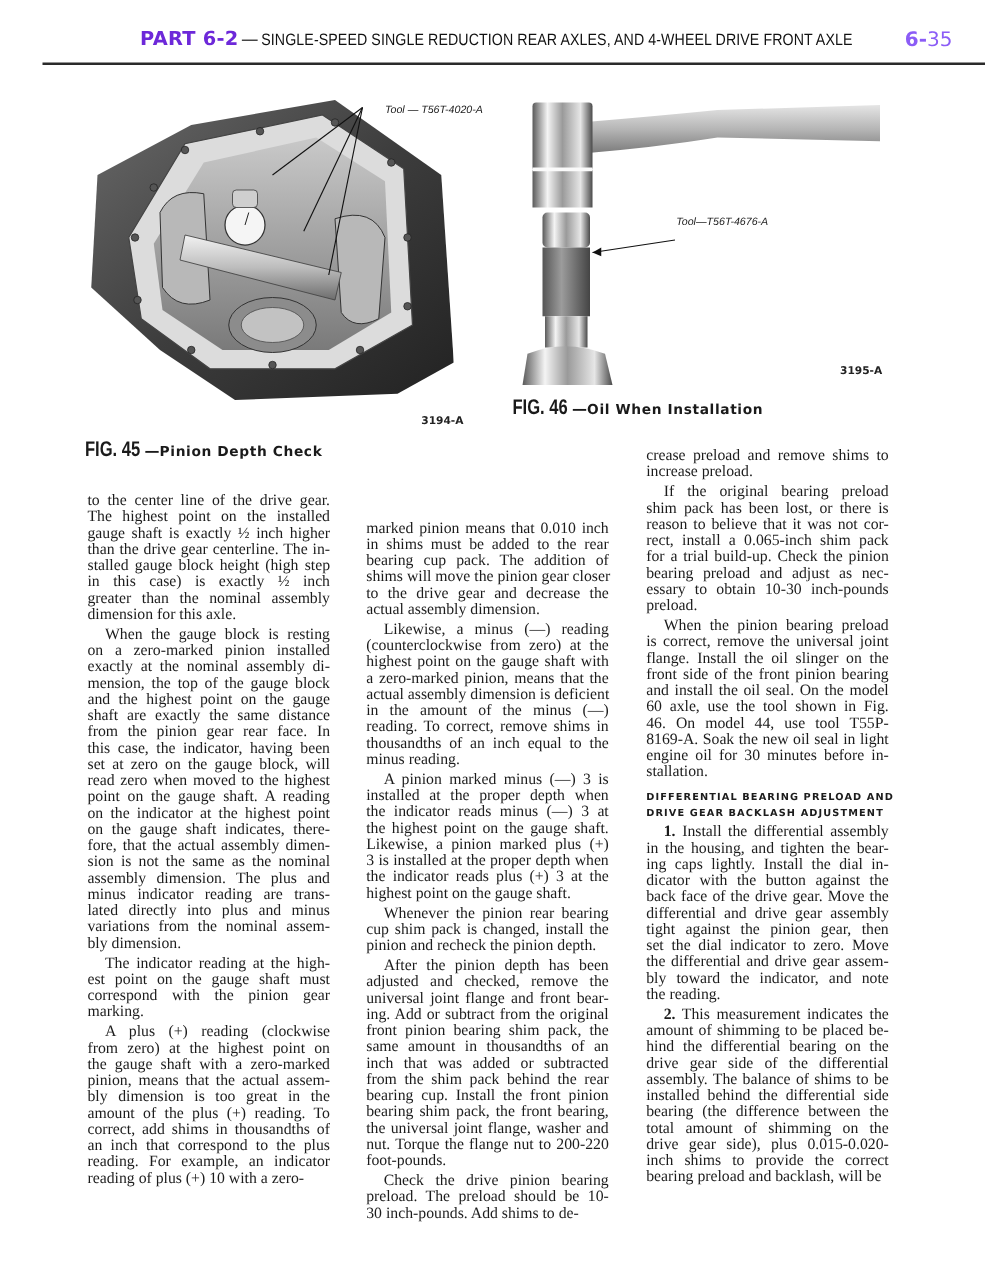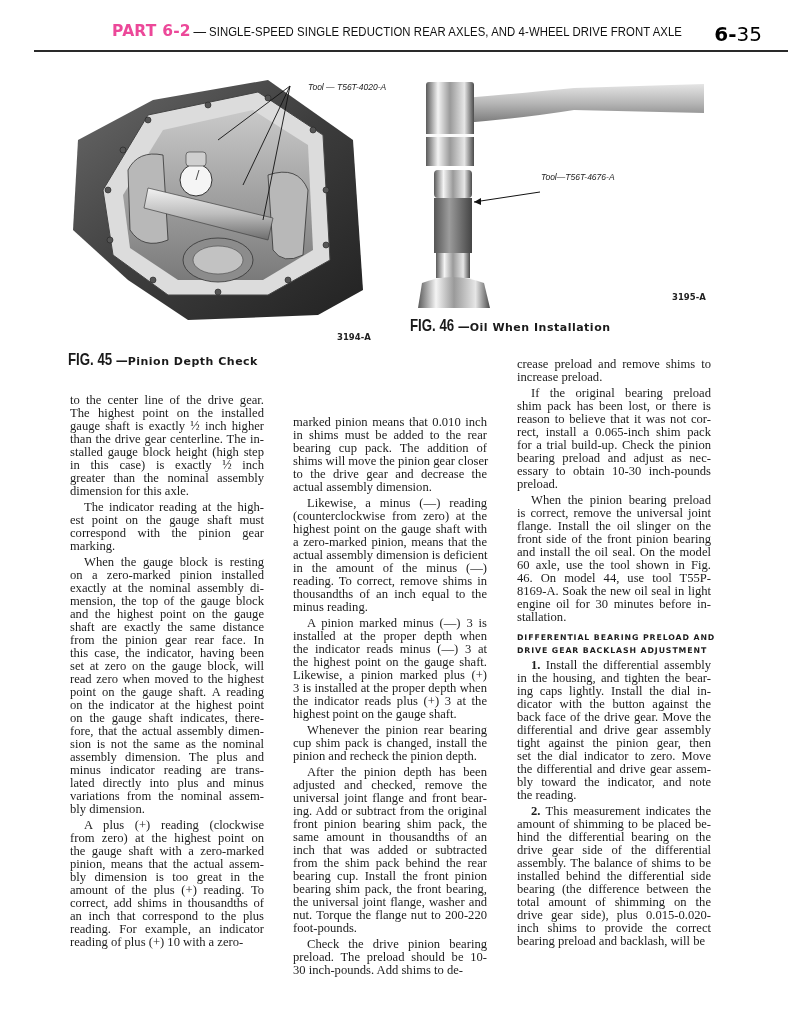--- a/index.html
+++ b/index.html
@@ -11,7 +11,7 @@
       display: flex; align-items: baseline; white-space: nowrap;
       font-family: "DejaVu Sans", "Liberation Sans", sans-serif;
     }
-    .header .part { font-weight: bold; font-size: 15.5px; letter-spacing: 0.2px; color: #ec4899; }
+    .header .part { font-weight: bold; font-size: 15.5px; letter-spacing: 0.2px; color: #6d28d9; }
     .header .dash { font-size: 14px; margin: 0 2px; }
     .header .title { font-family: "Liberation Sans", sans-serif; font-size: 13.2px; transform: scaleX(0.86); transform-origin: left center; display: inline-block; letter-spacing: 0.1px; color: #111; }
     .header .pagenum { position: absolute; right: -50px; top: 0; font-weight: bold; font-size: 20px; color: #000000; }

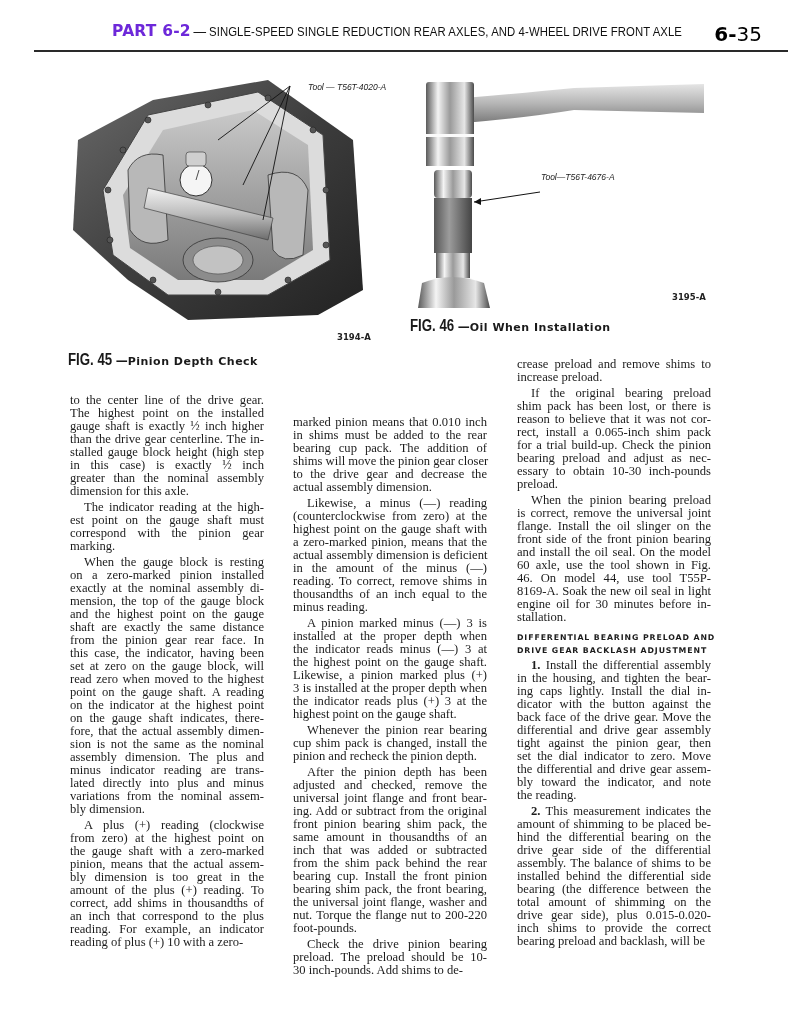--- a/index.html
+++ b/index.html
@@ -14,7 +14,7 @@
     .header .part { font-weight: bold; font-size: 15.5px; letter-spacing: 0.2px; color: #6d28d9; }
     .header .dash { font-size: 14px; margin: 0 2px; }
     .header .title { font-family: "Liberation Sans", sans-serif; font-size: 13.2px; transform: scaleX(0.86); transform-origin: left center; display: inline-block; letter-spacing: 0.1px; color: #111; }
-    .header .pagenum { position: absolute; right: -50px; top: 0; font-weight: bold; font-size: 20px; color: #000000; }
+    .header .pagenum { position: absolute; right: -50px; top: 0; font-weight: bold; font-size: 16px; color: #8b5cf6; }
     .header .pagenum .sub { font-weight: normal; }
     .header-rule { position: absolute; left: 34px; top: 50px; width: 754px; height: 2px; background: #2a2a2a; }
 

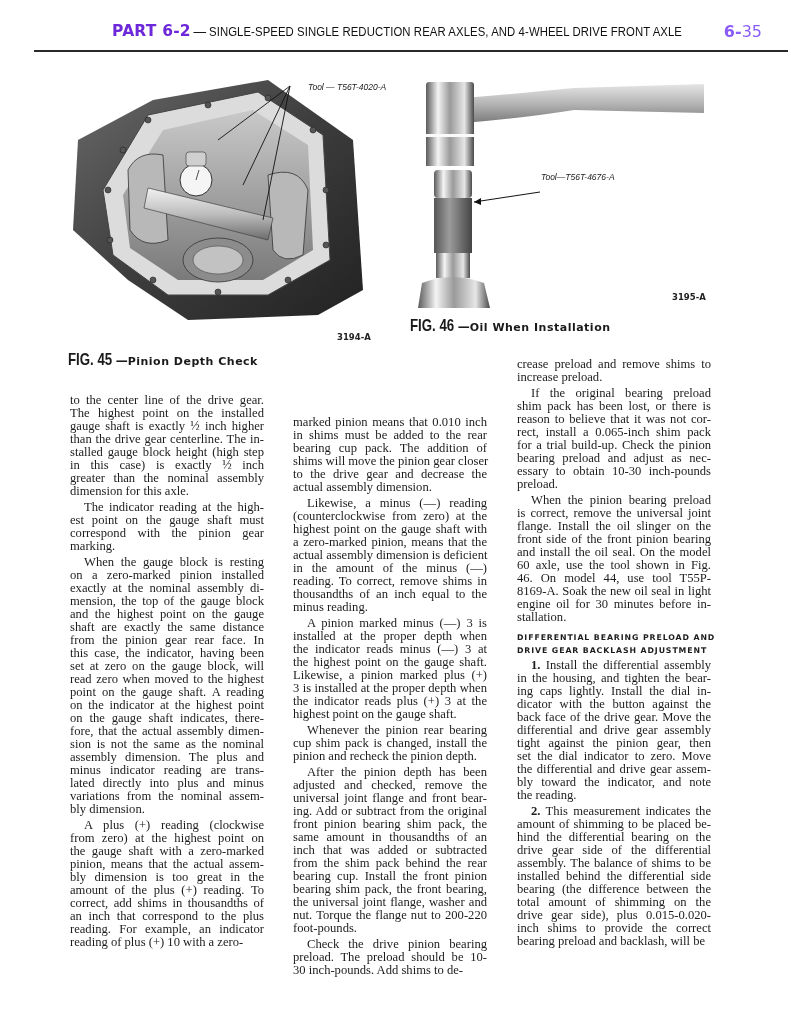--- a/index.html
+++ b/index.html
@@ -183,12 +183,6 @@
       <span class="line">in this case) is exactly ½ inch</span>
       <span class="line">greater than the nominal assembly</span>
       <span class="line last">dimension for this axle.</span>
-    </div>
-    <div style="margin-bottom: 3px;">
-      <span class="line ind">The indicator reading at the high-</span>
-      <span class="line">est point on the gauge shaft must</span>
-      <span class="line">correspond with the pinion gear</span>
-      <span class="line last">marking.</span>
     </div>
     <div style="margin-bottom: 3px;">
       <span class="line ind">When the gauge block is resting</span>
@@ -213,6 +207,12 @@
       <span class="line last">bly dimension.</span>
     </div>
     <div style="margin-bottom: 3px;">
+      <span class="line ind">The indicator reading at the high-</span>
+      <span class="line">est point on the gauge shaft must</span>
+      <span class="line">correspond with the pinion gear</span>
+      <span class="line last">marking.</span>
+    </div>
+    <div style="margin-bottom: 3px;">
       <span class="line ind">A plus (+) reading (clockwise</span>
       <span class="line">from zero) at the highest point on</span>
       <span class="line">the gauge shaft with a zero-marked</span>

